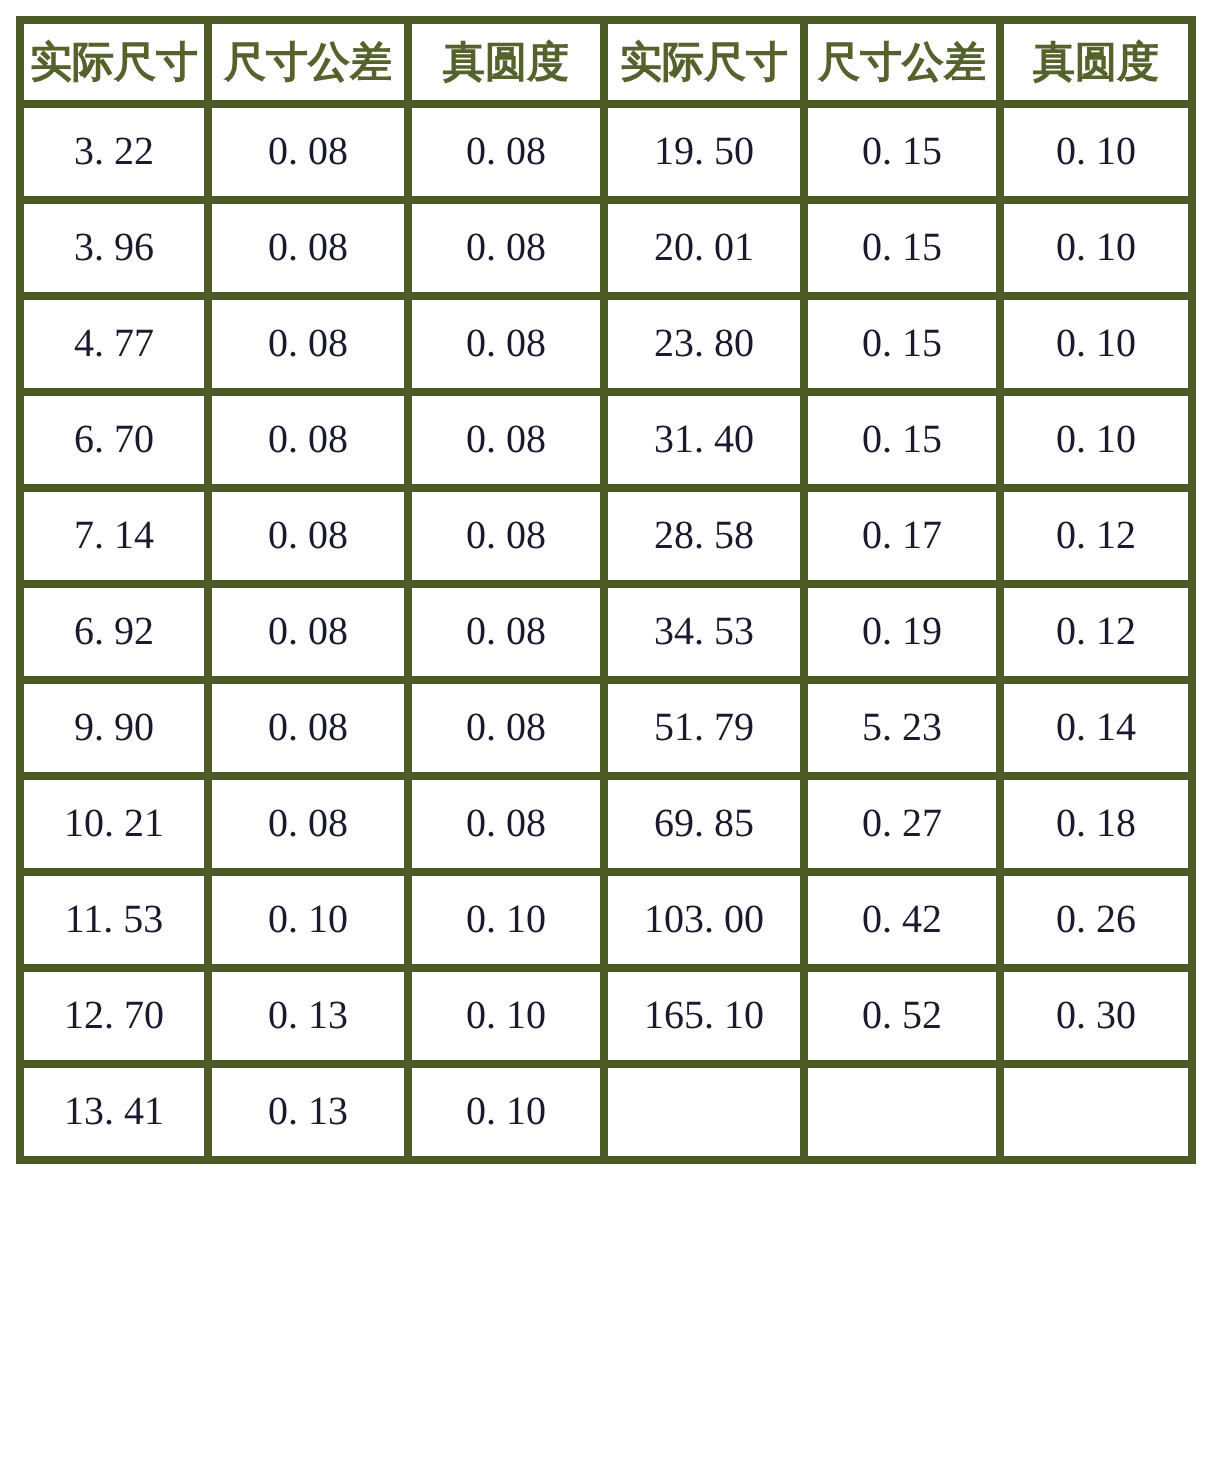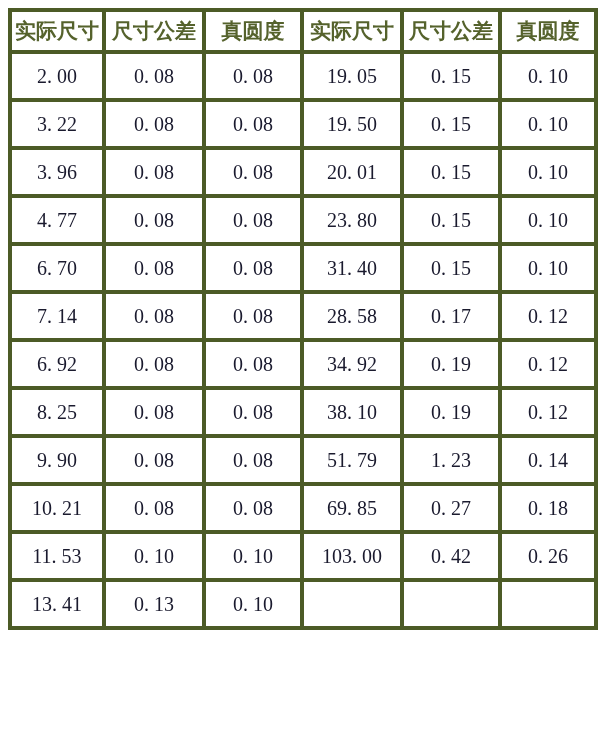--- a/index.html
+++ b/index.html
@@ -117,14 +117,6 @@
     </thead>
     <tbody>
       <tr>
-        <td><span class="cell-val">2. 00</span></td>
-        <td><span class="cell-val">0. 08</span></td>
-        <td><span class="cell-val">0. 08</span></td>
-        <td><span class="cell-val">19. 05</span></td>
-        <td><span class="cell-val">0. 15</span></td>
-        <td><span class="cell-val">0. 10</span></td>
-      </tr>
-      <tr>
         <td><span class="cell-val">3. 22</span></td>
         <td><span class="cell-val">0. 08</span></td>
         <td><span class="cell-val">0. 08</span></td>

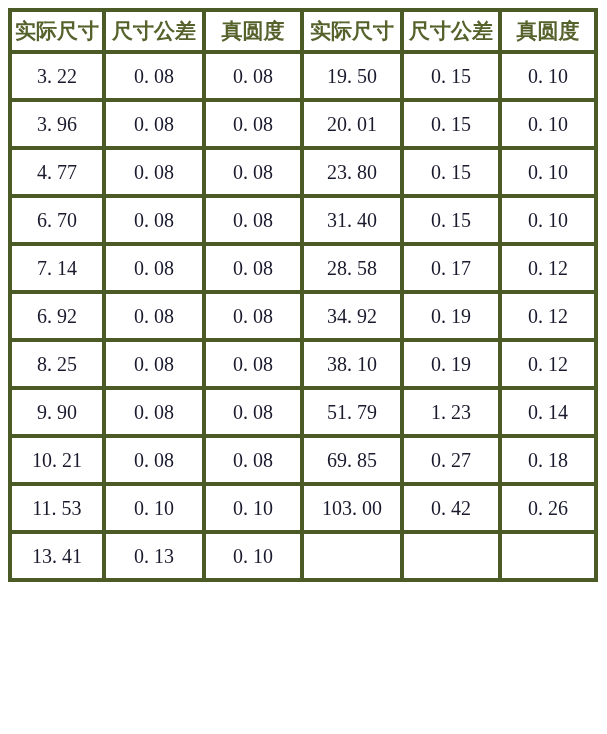--- a/index.html
+++ b/index.html
@@ -160,7 +160,7 @@
         <td><span class="cell-val">6. 92</span></td>
         <td><span class="cell-val">0. 08</span></td>
         <td><span class="cell-val">0. 08</span></td>
-        <td><span class="cell-val">34. 92</span></td>
+        <td><span class="cell-val">34. 53</span></td>
         <td><span class="cell-val">0. 19</span></td>
         <td><span class="cell-val">0. 12</span></td>
       </tr>

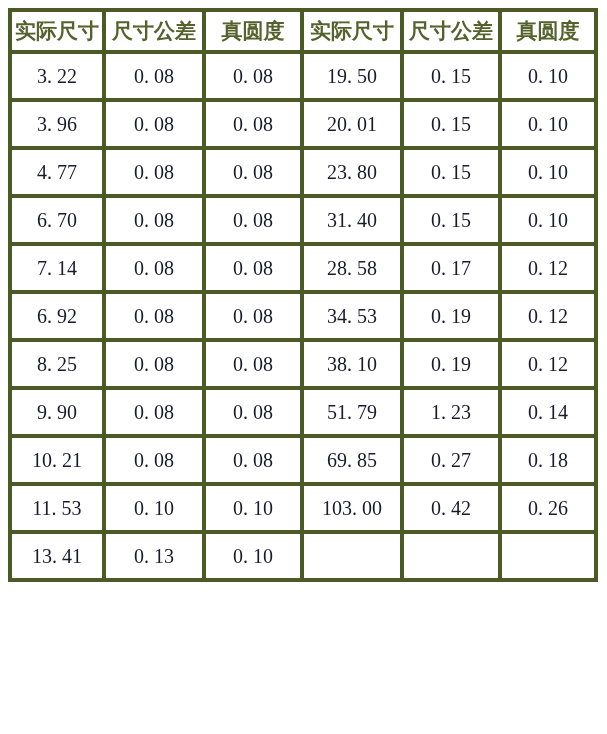--- a/index.html
+++ b/index.html
@@ -165,14 +165,6 @@
         <td><span class="cell-val">0. 12</span></td>
       </tr>
       <tr>
-        <td><span class="cell-val">8. 25</span></td>
-        <td><span class="cell-val">0. 08</span></td>
-        <td><span class="cell-val">0. 08</span></td>
-        <td><span class="cell-val">38. 10</span></td>
-        <td><span class="cell-val">0. 19</span></td>
-        <td><span class="cell-val">0. 12</span></td>
-      </tr>
-      <tr>
         <td><span class="cell-val">9. 90</span></td>
         <td><span class="cell-val">0. 08</span></td>
         <td><span class="cell-val">0. 08</span></td>

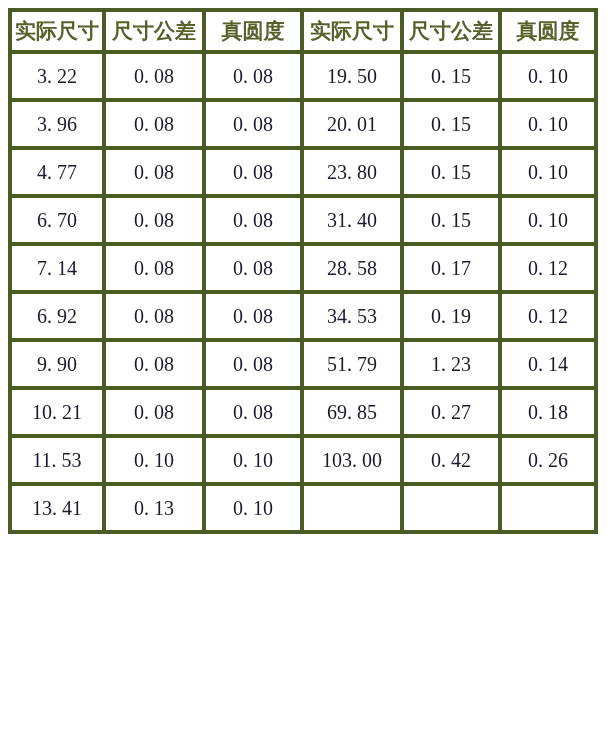--- a/index.html
+++ b/index.html
@@ -169,7 +169,7 @@
         <td><span class="cell-val">0. 08</span></td>
         <td><span class="cell-val">0. 08</span></td>
         <td><span class="cell-val">51. 79</span></td>
-        <td><span class="cell-val">1. 23</span></td>
+        <td><span class="cell-val">5. 23</span></td>
         <td><span class="cell-val">0. 14</span></td>
       </tr>
       <tr>

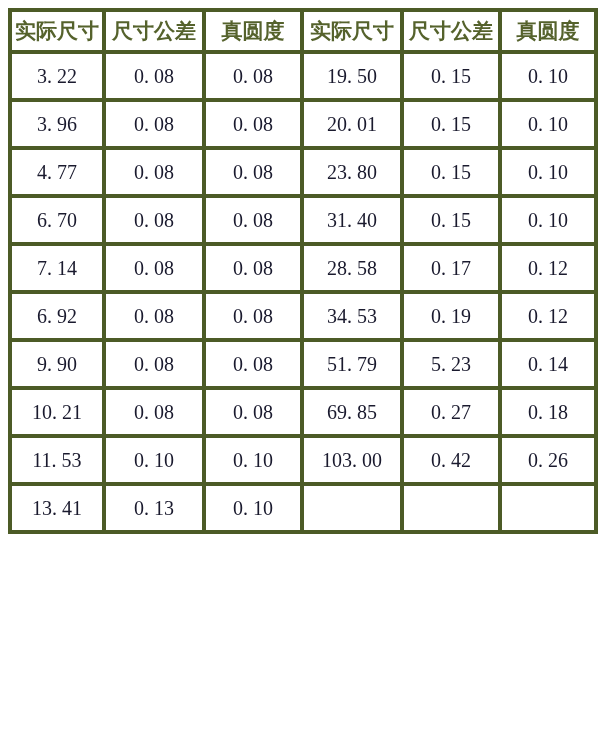--- a/index.html
+++ b/index.html
@@ -189,6 +189,14 @@
         <td><span class="cell-val">0. 26</span></td>
       </tr>
       <tr>
+        <td><span class="cell-val">12. 70</span></td>
+        <td><span class="cell-val">0. 13</span></td>
+        <td><span class="cell-val">0. 10</span></td>
+        <td><span class="cell-val">165. 10</span></td>
+        <td><span class="cell-val">0. 52</span></td>
+        <td><span class="cell-val">0. 30</span></td>
+      </tr>
+      <tr>
         <td><span class="cell-val">13. 41</span></td>
         <td><span class="cell-val">0. 13</span></td>
         <td><span class="cell-val">0. 10</span></td>

